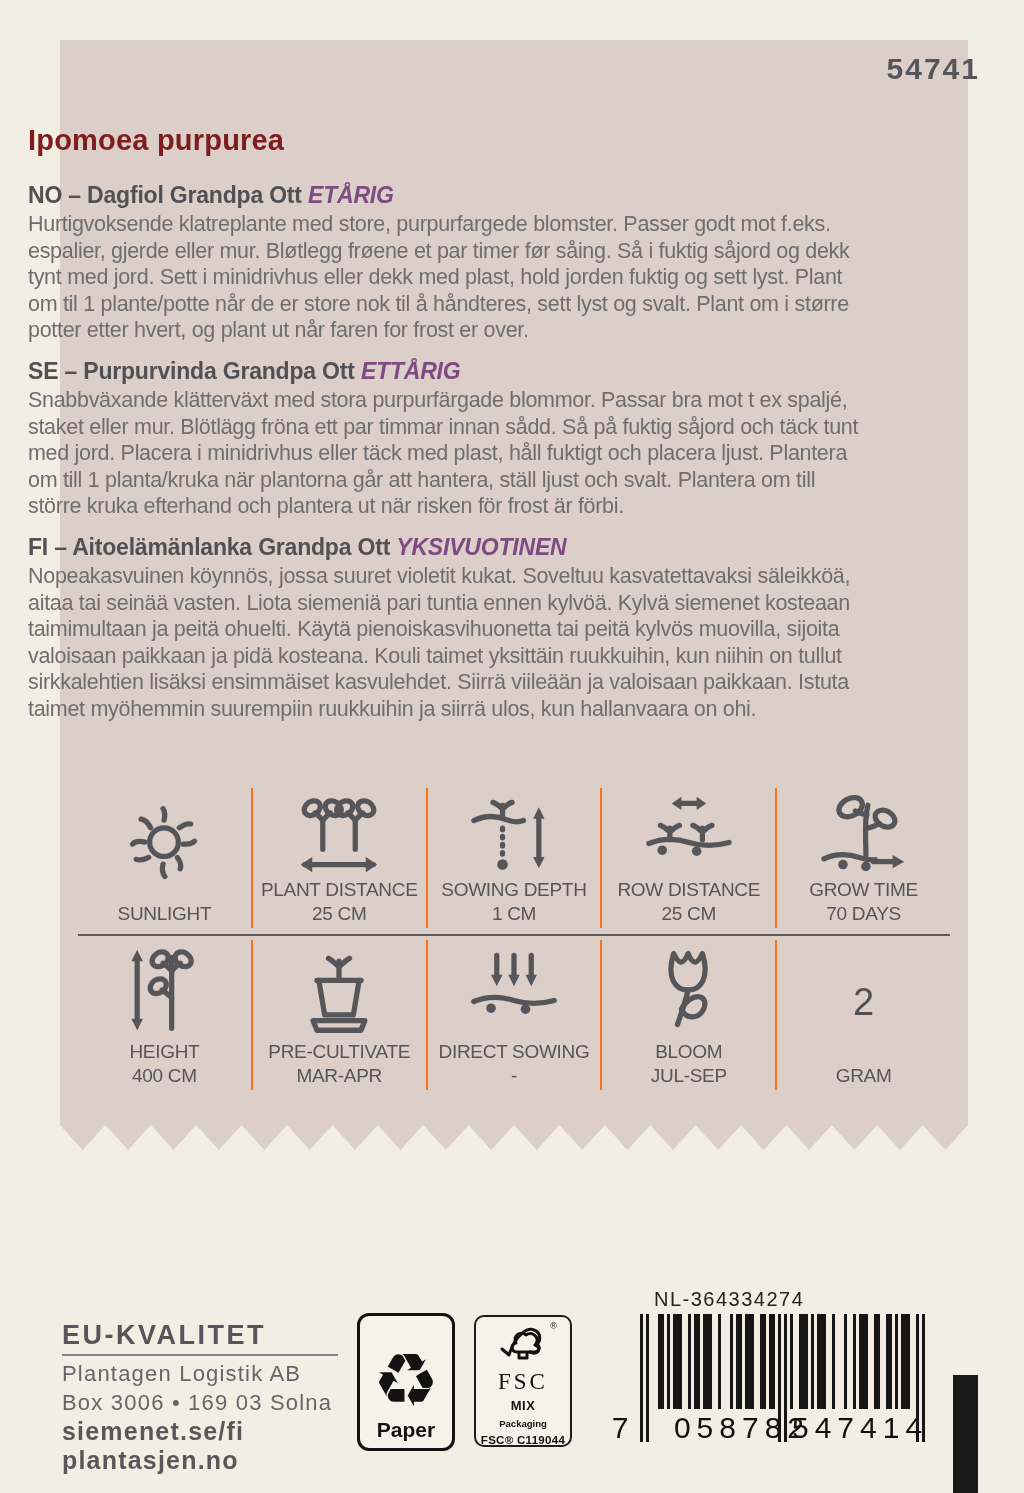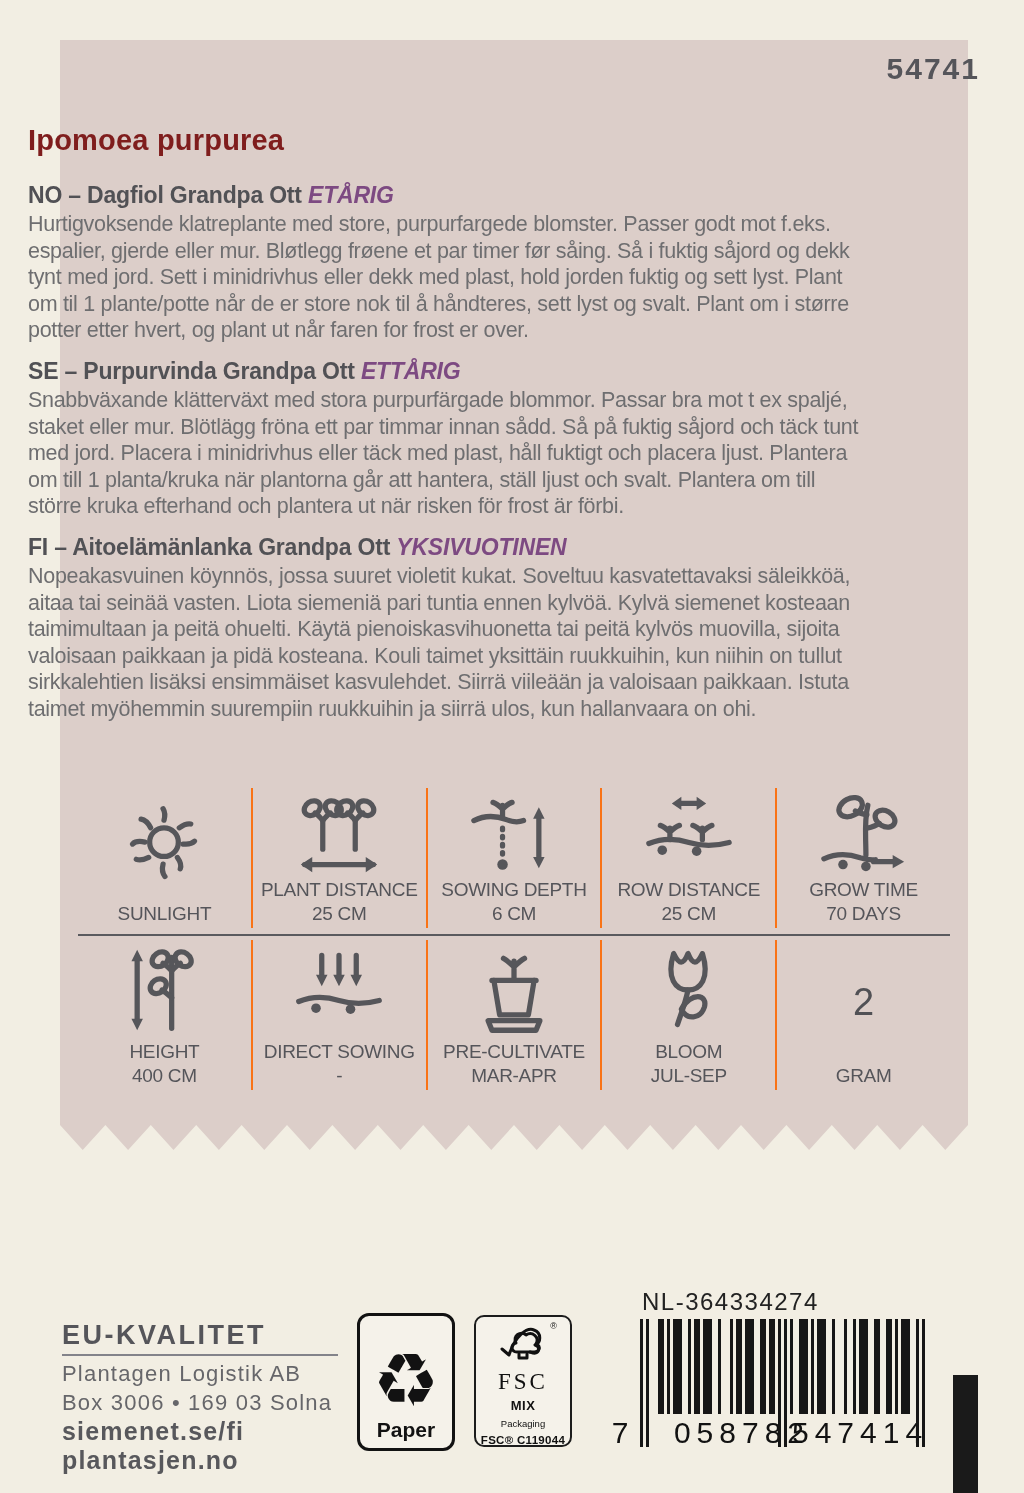--- a/index.html
+++ b/index.html
@@ -175,7 +175,7 @@
           </svg>
         </div>
         <div class="cell-label">SOWING DEPTH</div>
-        <div class="cell-value">6 CM</div>
+        <div class="cell-value">1 CM</div>
       </div>
 
       <div class="cell div">

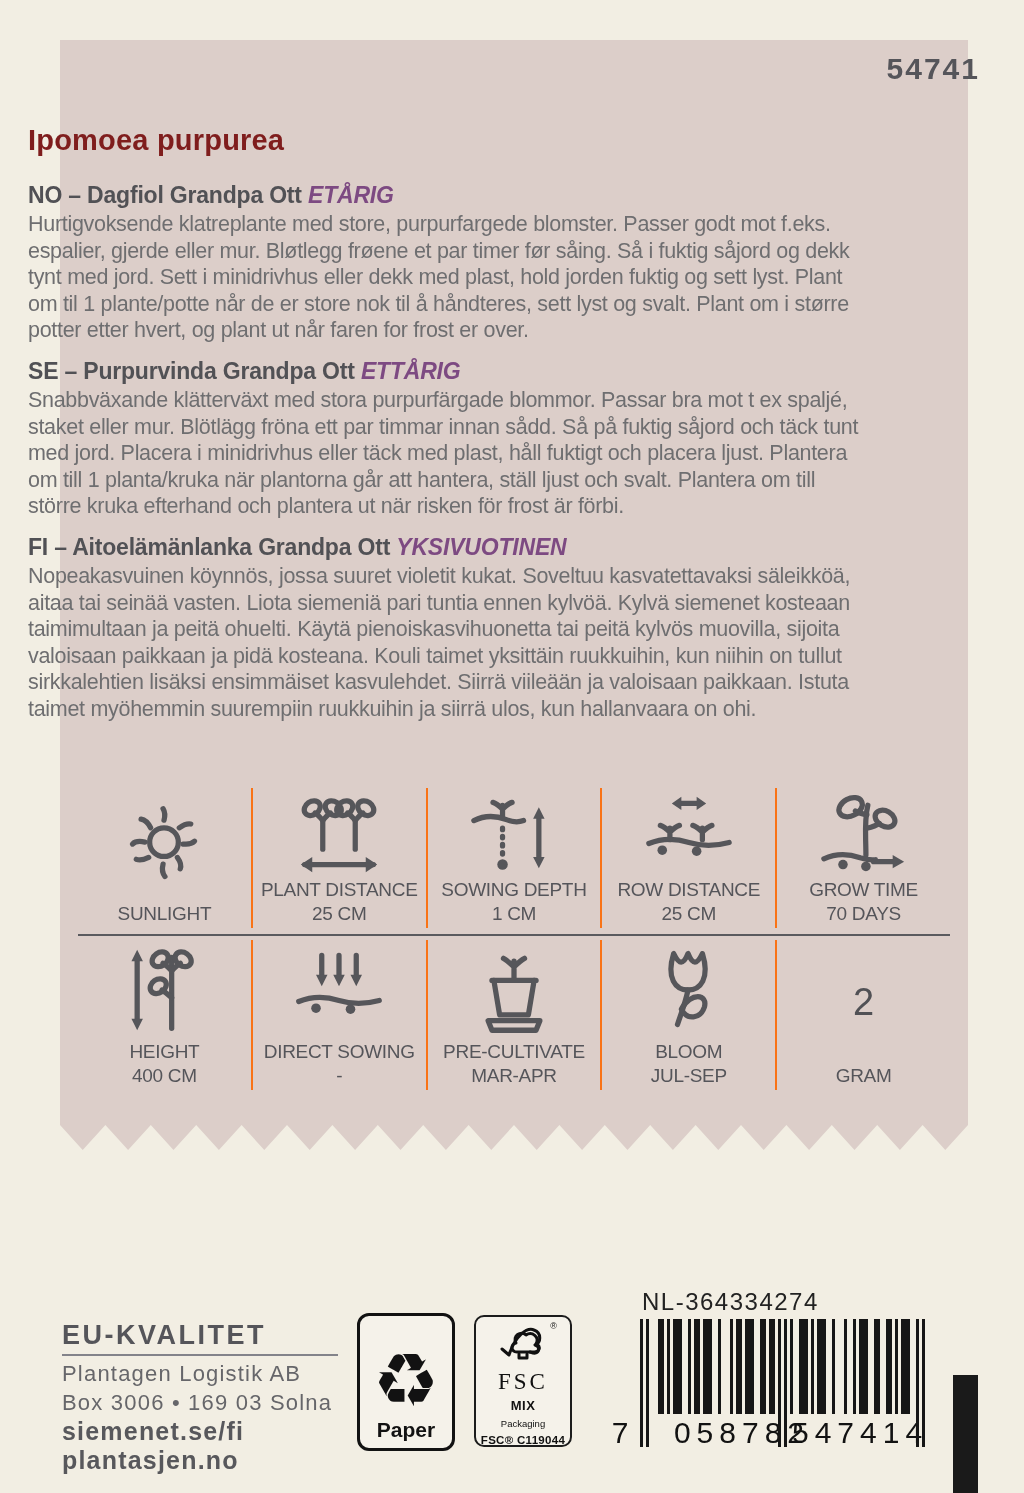--- a/index.html
+++ b/index.html
@@ -237,6 +237,19 @@
 
       <div class="cell div">
         <div class="icon-area">
+          <svg width="96" height="92" viewBox="0 0 100 96" fill="none" stroke="#56565a" stroke-width="5.5" stroke-linecap="round" stroke-linejoin="round">
+            <path d="M50,36 V18 M50,24 Q43,17 39,15 M50,24 Q57,17 61,15"></path>
+            <path d="M27,38 H73"></path>
+            <path d="M29,38 L35,74 H65 L71,38"></path>
+            <path d="M23,80 H77 L73,90 H27 Z"></path>
+          </svg>
+        </div>
+        <div class="cell-label">PRE-CULTIVATE</div>
+        <div class="cell-value">MAR-APR</div>
+      </div>
+
+      <div class="cell div">
+        <div class="icon-area">
           <svg width="96" height="92" viewBox="0 0 100 96" fill="none" stroke="#56565a" stroke-width="5.5" stroke-linecap="round">
             <path d="M32,12 V34 M50,12 V34 M68,12 V34"></path>
             <path d="M26,32 L32,44 L38,32 Z M44,32 L50,44 L56,32 Z M62,32 L68,44 L74,32 Z" fill="#56565a" stroke="none"></path>
@@ -247,19 +260,6 @@
         </div>
         <div class="cell-label">DIRECT SOWING</div>
         <div class="cell-value">-</div>
-      </div>
-
-      <div class="cell div">
-        <div class="icon-area">
-          <svg width="96" height="92" viewBox="0 0 100 96" fill="none" stroke="#56565a" stroke-width="5.5" stroke-linecap="round" stroke-linejoin="round">
-            <path d="M50,36 V18 M50,24 Q43,17 39,15 M50,24 Q57,17 61,15"></path>
-            <path d="M27,38 H73"></path>
-            <path d="M29,38 L35,74 H65 L71,38"></path>
-            <path d="M23,80 H77 L73,90 H27 Z"></path>
-          </svg>
-        </div>
-        <div class="cell-label">PRE-CULTIVATE</div>
-        <div class="cell-value">MAR-APR</div>
       </div>
 
       <div class="cell div">

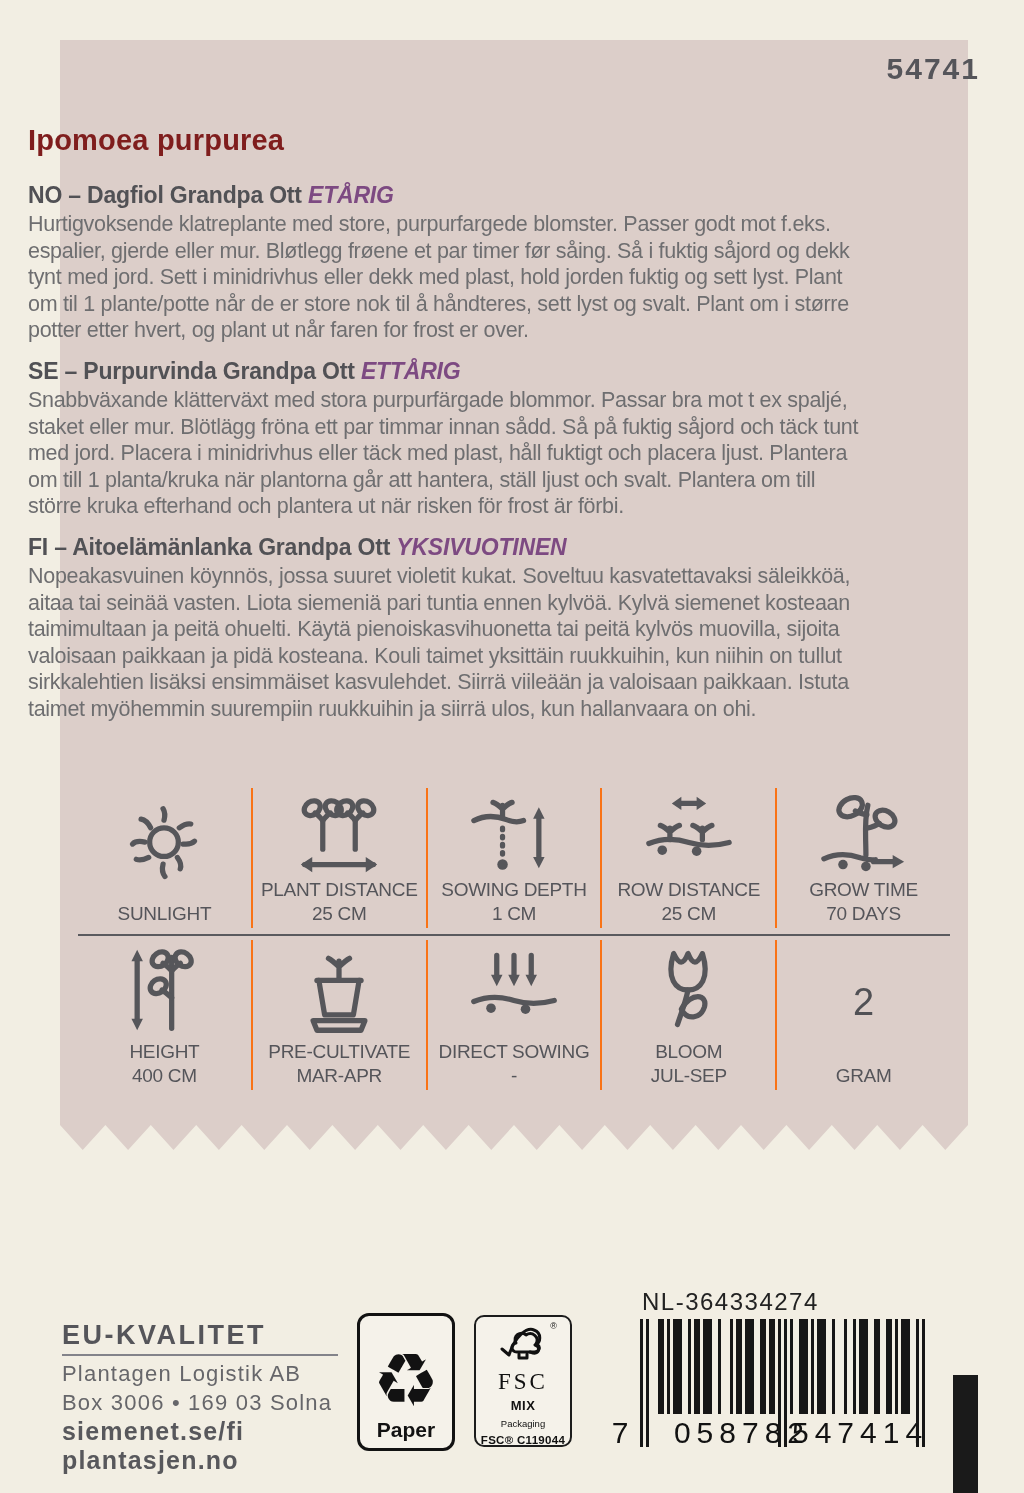--- a/index.html
+++ b/index.html
@@ -87,7 +87,7 @@
   .fsc-lic{font-size:11.5px;font-weight:bold;margin-top:5px;letter-spacing:.3px;}
 
   .barcode-wrap{position:absolute;left:640px;top:1288px;}
-  .barcode-top{font-size:24px;color:#222;letter-spacing:1.5px;margin-bottom:3px;padding-left:2px;}
+  .barcode-top{font-size:20px;color:#222;letter-spacing:1.5px;margin-bottom:3px;padding-left:2px;margin-left:12px;}
   .bars{position:relative;width:285px;height:150px;}
   .bars .bar{position:absolute;top:0;background:#161616;}
   .bc-digit{

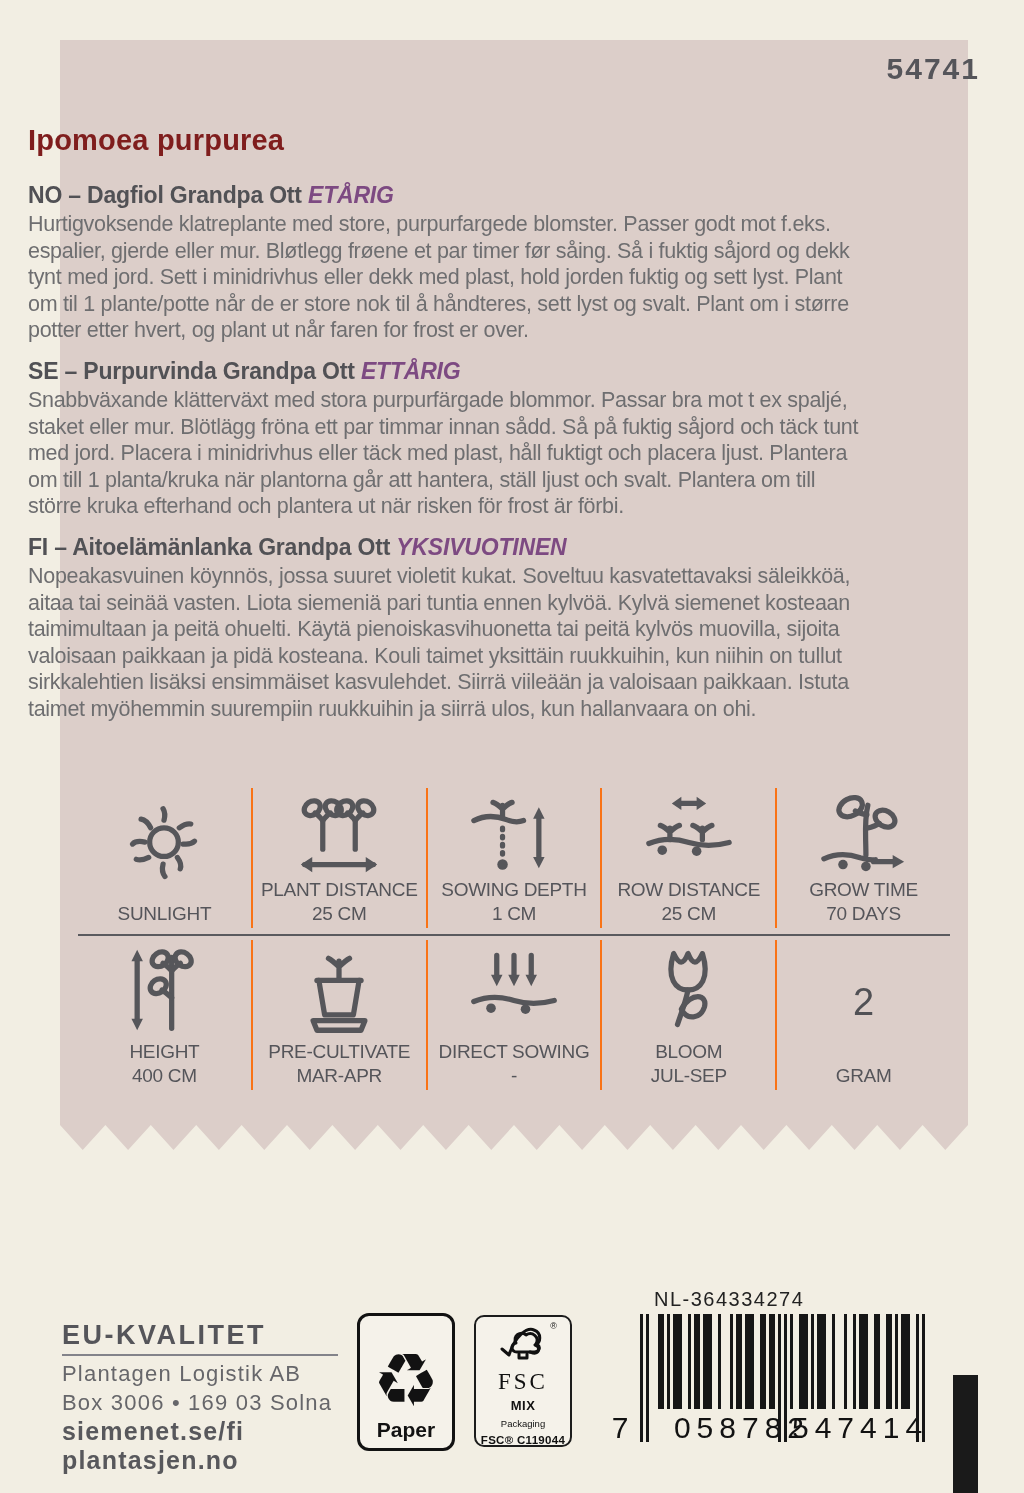--- a/index.html
+++ b/index.html
@@ -83,7 +83,7 @@
   .fsc-reg{position:absolute;right:-8px;top:-2px;font-size:9px;}
   .fsc-name{font-family:"Liberation Serif",serif;font-size:23px;letter-spacing:3px;line-height:22px;}
   .fsc-mix{font-size:13px;font-weight:bold;margin-top:5px;letter-spacing:.5px;}
-  .fsc-pack{font-size:9.5px;font-weight:normal;margin-top:5px;}
+  .fsc-pack{font-size:9.5px;font-weight:bold;margin-top:5px;}
   .fsc-lic{font-size:11.5px;font-weight:bold;margin-top:5px;letter-spacing:.3px;}
 
   .barcode-wrap{position:absolute;left:640px;top:1288px;}

